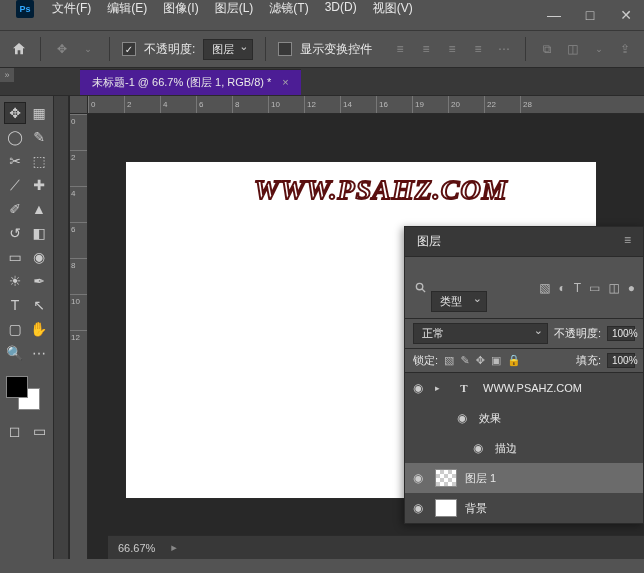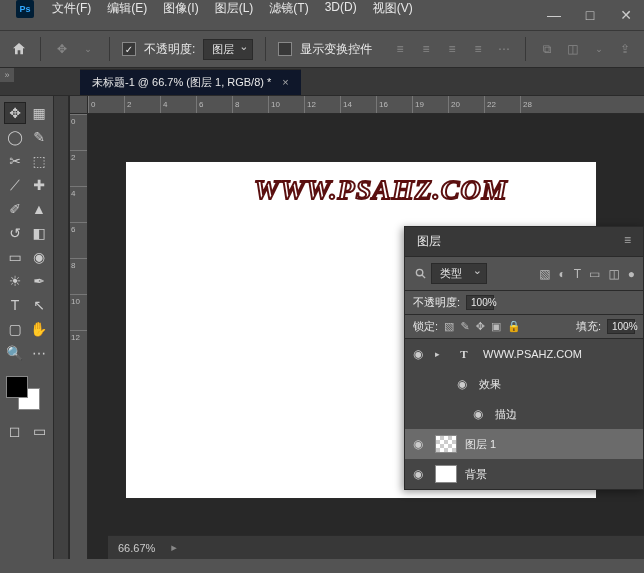--- a/index.html
+++ b/index.html
@@ -28,7 +28,7 @@
 
 
 .tabbar { height: 28px; background: #383838; display: flex; align-items: flex-end; padding-left: 80px; border-bottom: 1px solid #2a2a2a; }
-.tab { background: #0f172a; padding: 5px 12px; font-size: 11px; color: #e8e8e8; border-top: 1px solid #2a2a2a; }
+.tab { background: #4c1d95; padding: 5px 12px; font-size: 11px; color: #e8e8e8; border-top: 1px solid #2a2a2a; }
 .tab .close { margin-left: 8px; color: #aaa; }
 
 

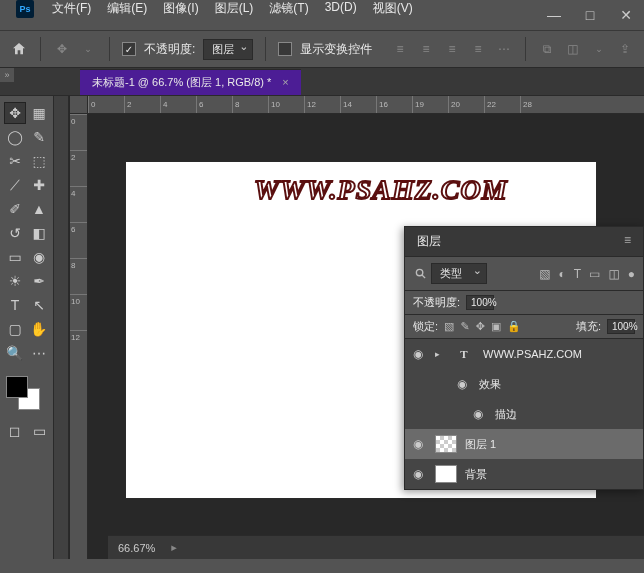--- a/index.html
+++ b/index.html
@@ -58,7 +58,7 @@
 .layers { position: absolute; right: 0; top: 130px; width: 240px; background: #535353; border: 1px solid #2a2a2a; box-shadow: -2px 2px 8px rgba(0,0,0,0.4); }
 .layers-tab { background: #383838; padding: 6px 12px; font-size: 12px; border-bottom: 1px solid #2a2a2a; display: flex; justify-content: space-between; }
 .layers-filter { padding: 6px 8px; display: flex; align-items: center; gap: 4px; border-bottom: 1px solid #2a2a2a; }
-.layers-filter .dropdown { flex: 0 0 auto; min-width: 56px; }
+.layers-filter .dropdown { flex: 0 0 auto; min-width: 56px; margin-top: 28px; }
 .filter-icons { margin-left: auto; display: flex; gap: 8px; color: #bbb; font-size: 12px; }
 .layers-row { padding: 4px 8px; display: flex; align-items: center; gap: 6px; border-bottom: 1px solid #2a2a2a; font-size: 11px; }
 .layers-row .dropdown { flex: 1; }

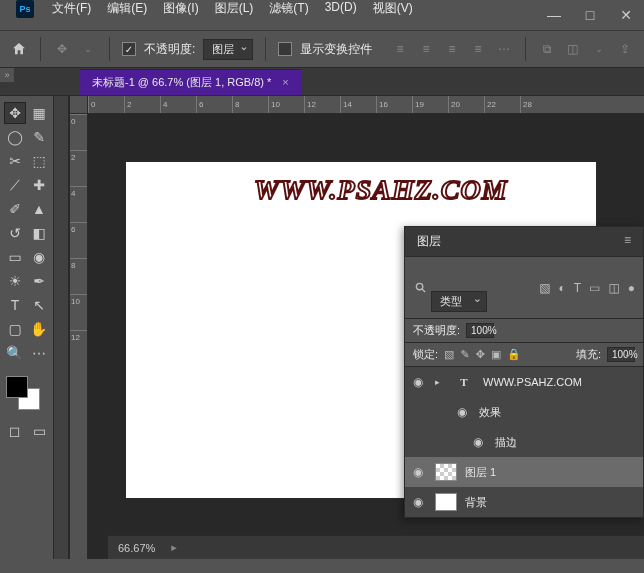--- a/index.html
+++ b/index.html
@@ -225,6 +225,7 @@
         </div>
       </div>
       <div class="layers-row">
+        <div class="dropdown">正常</div>
         <span>不透明度:</span>
         <div class="pct-input">100%</div>
       </div>

